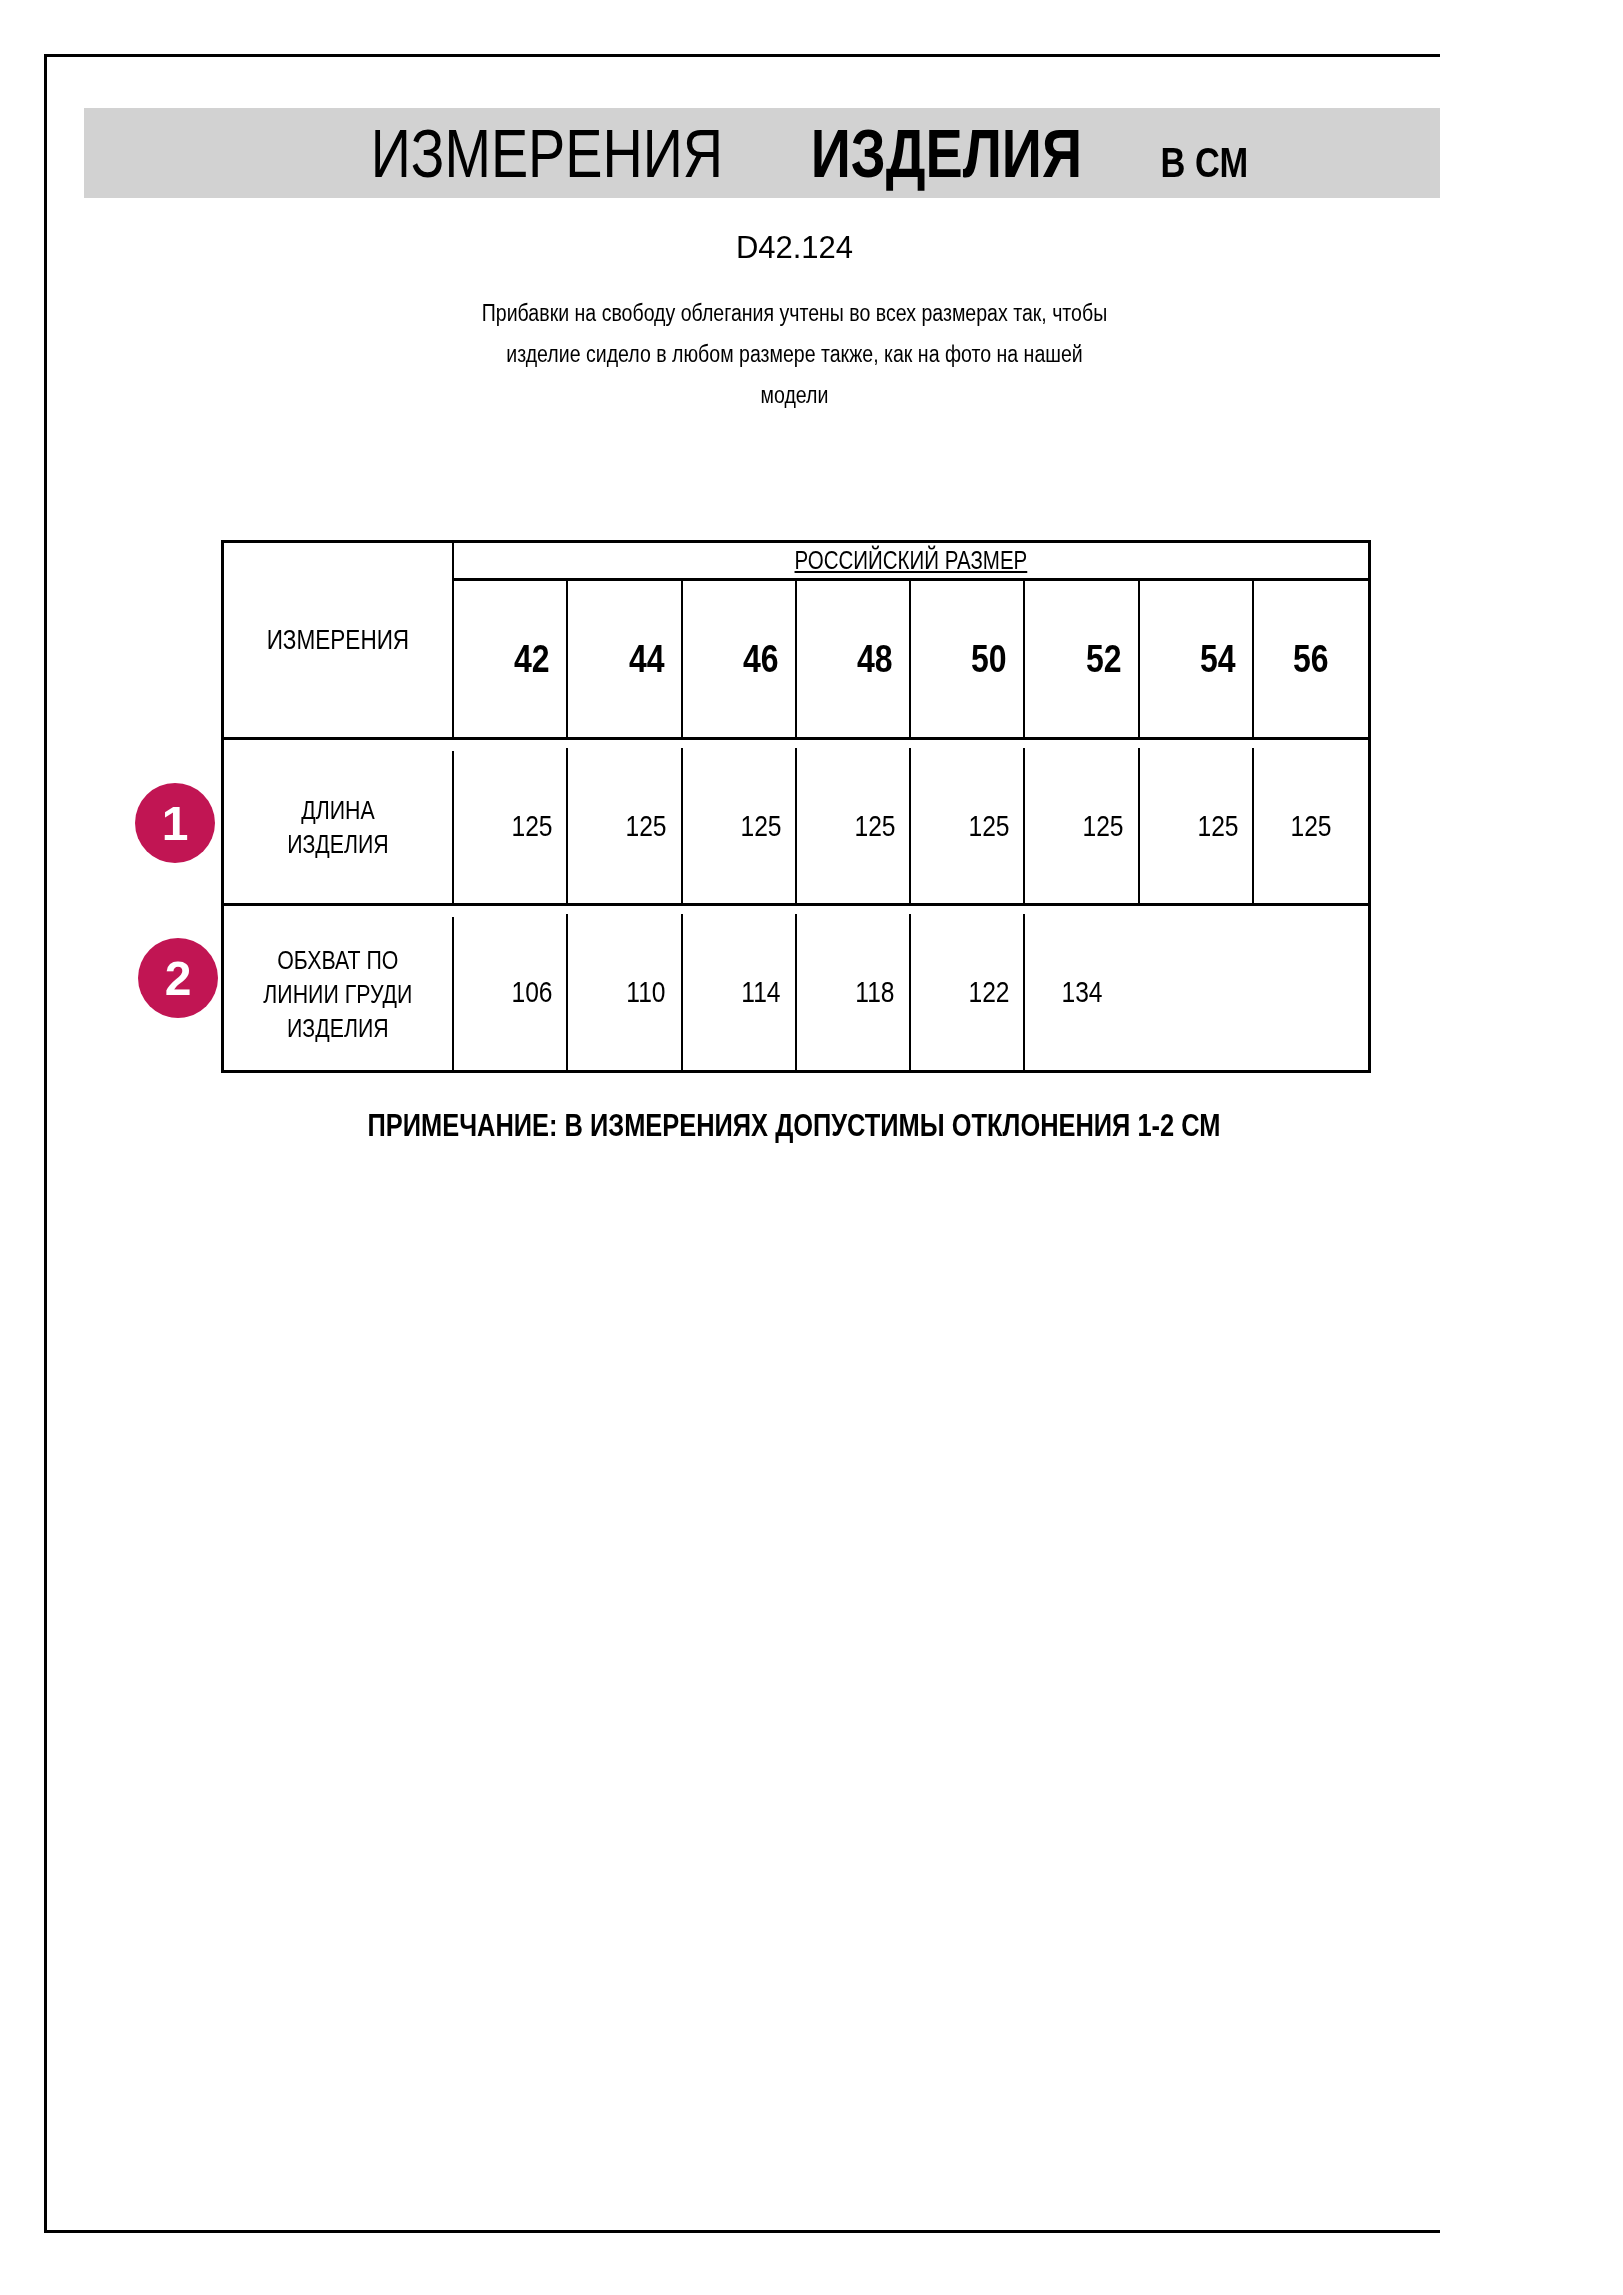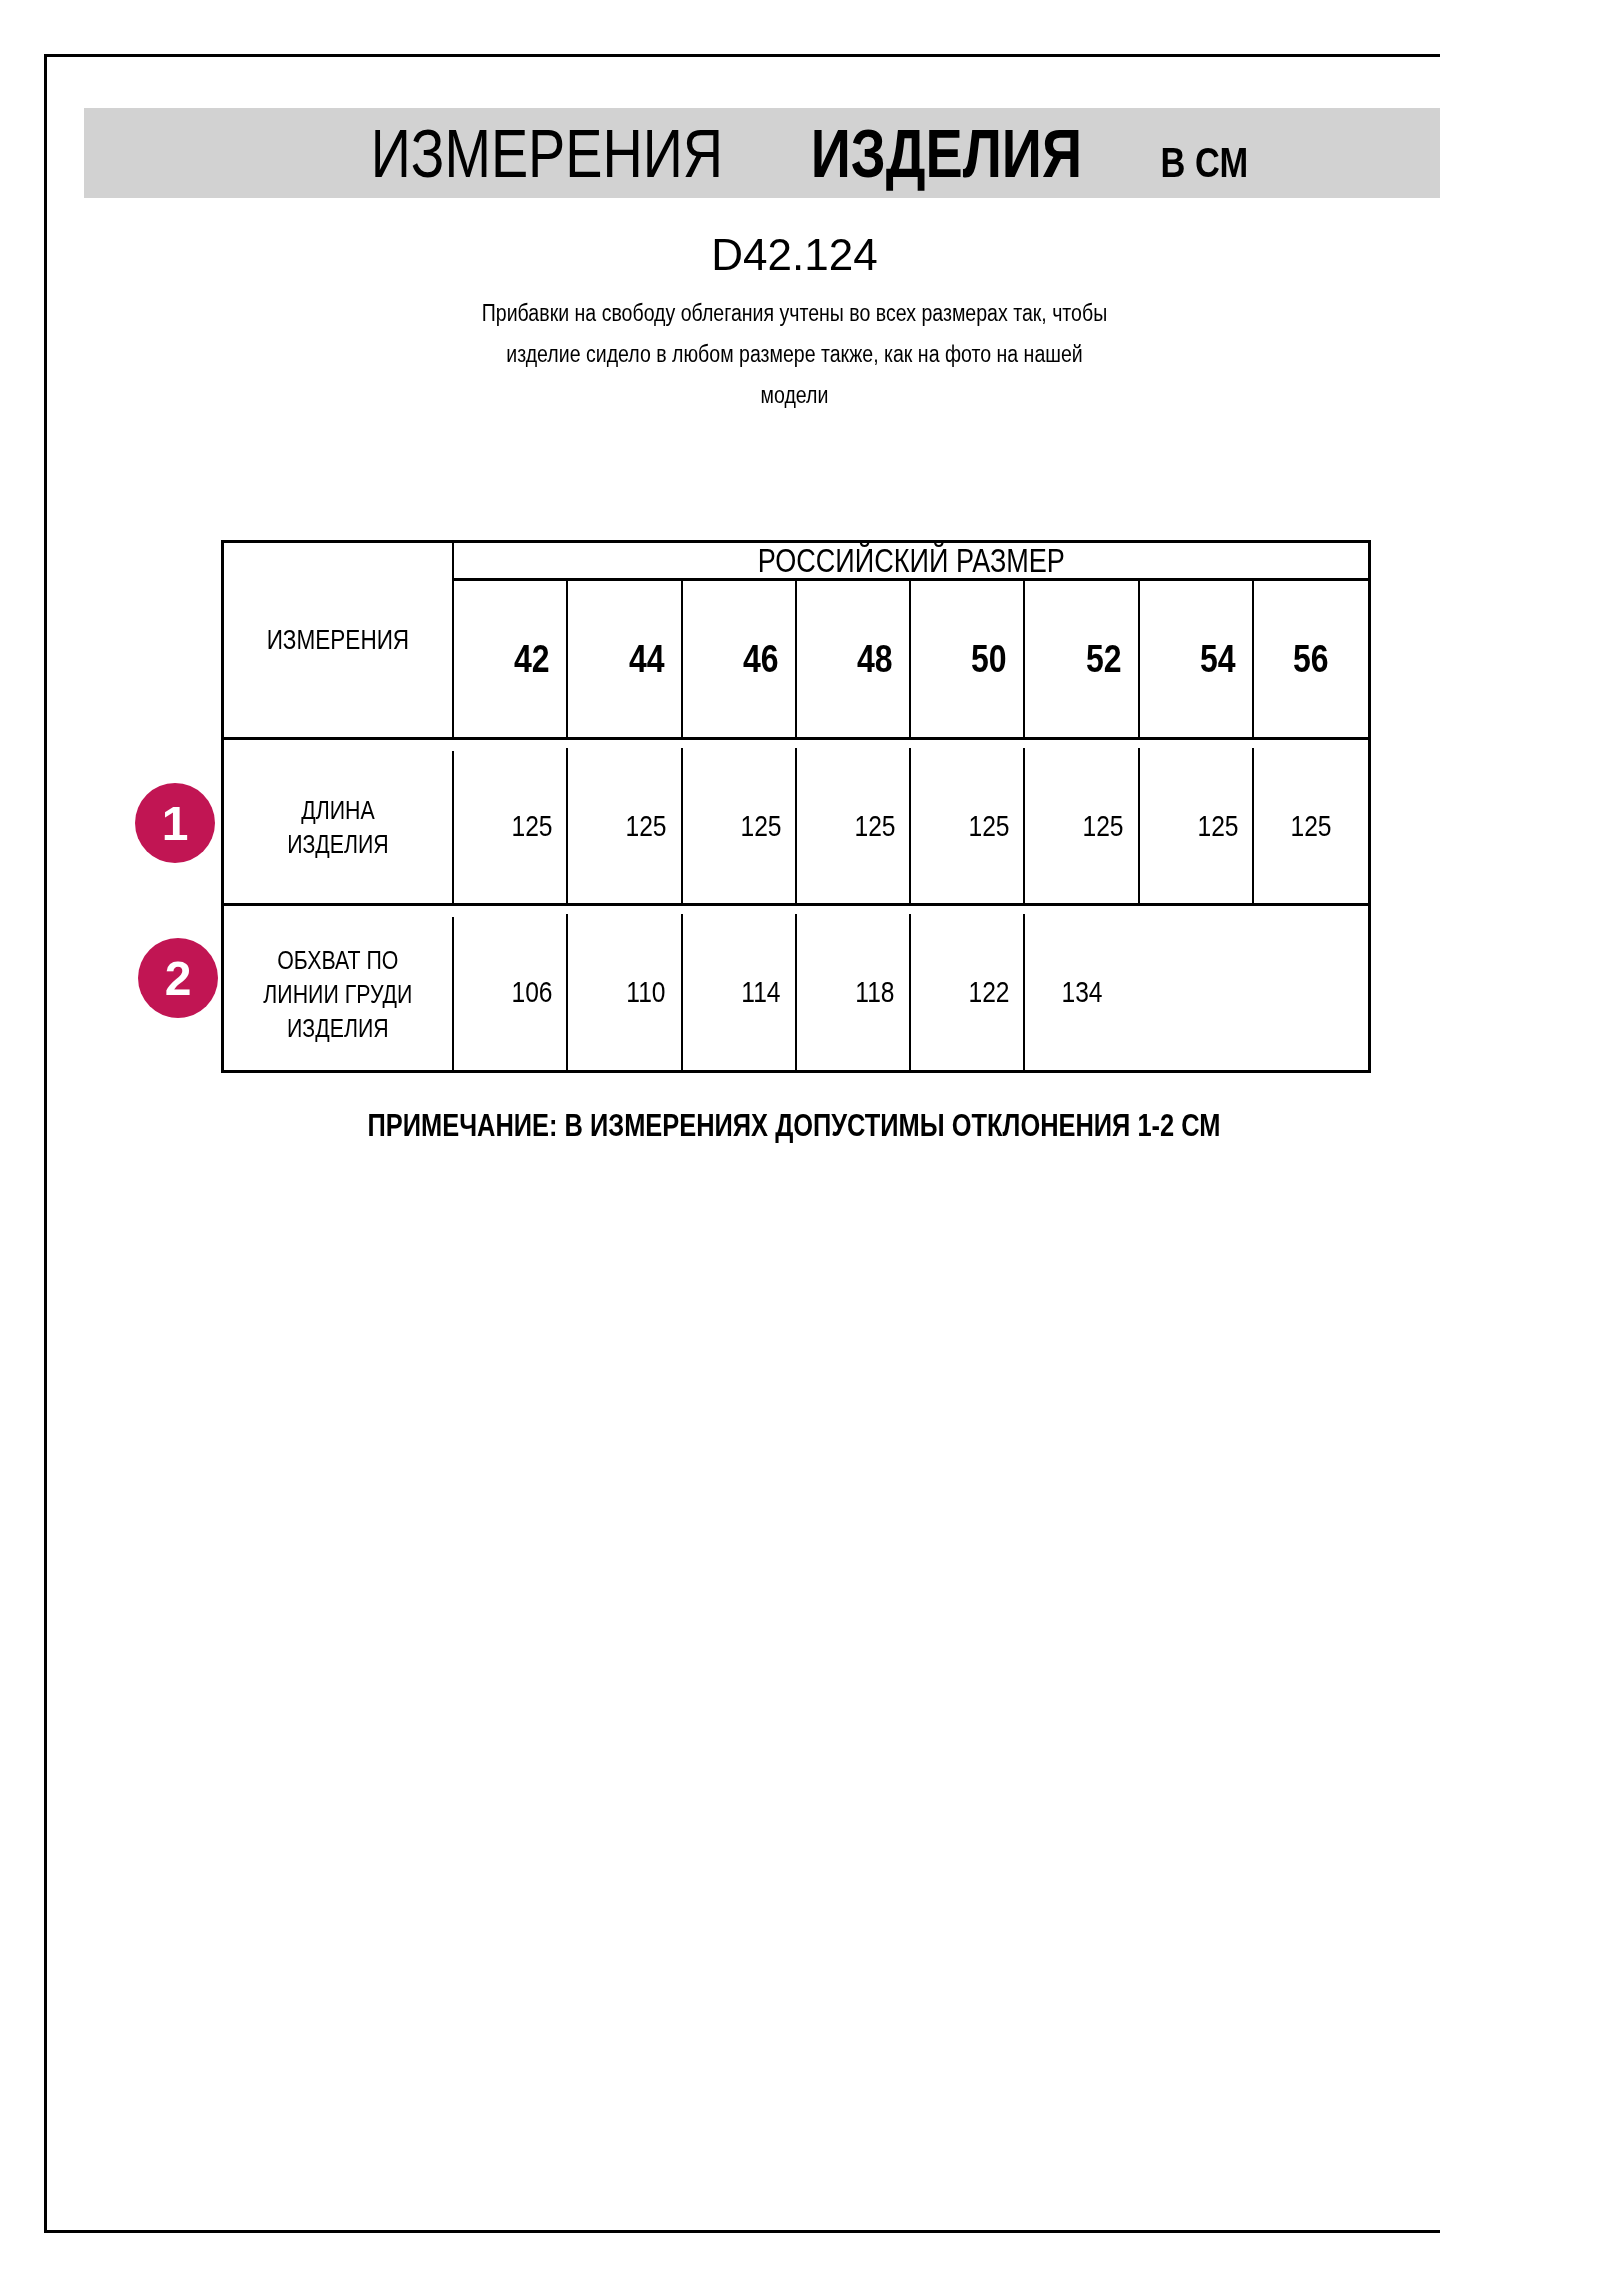--- a/index.html
+++ b/index.html
@@ -34,7 +34,7 @@
 
   .product-code{
     position:absolute;left:84px;top:230px;width:1421px;
-    text-align:center;font-size:44px;font-weight:400;
+    text-align:center;font-size:31px;font-weight:400;
   }
   .intro{
     position:absolute;left:84px;top:293px;width:1421px;

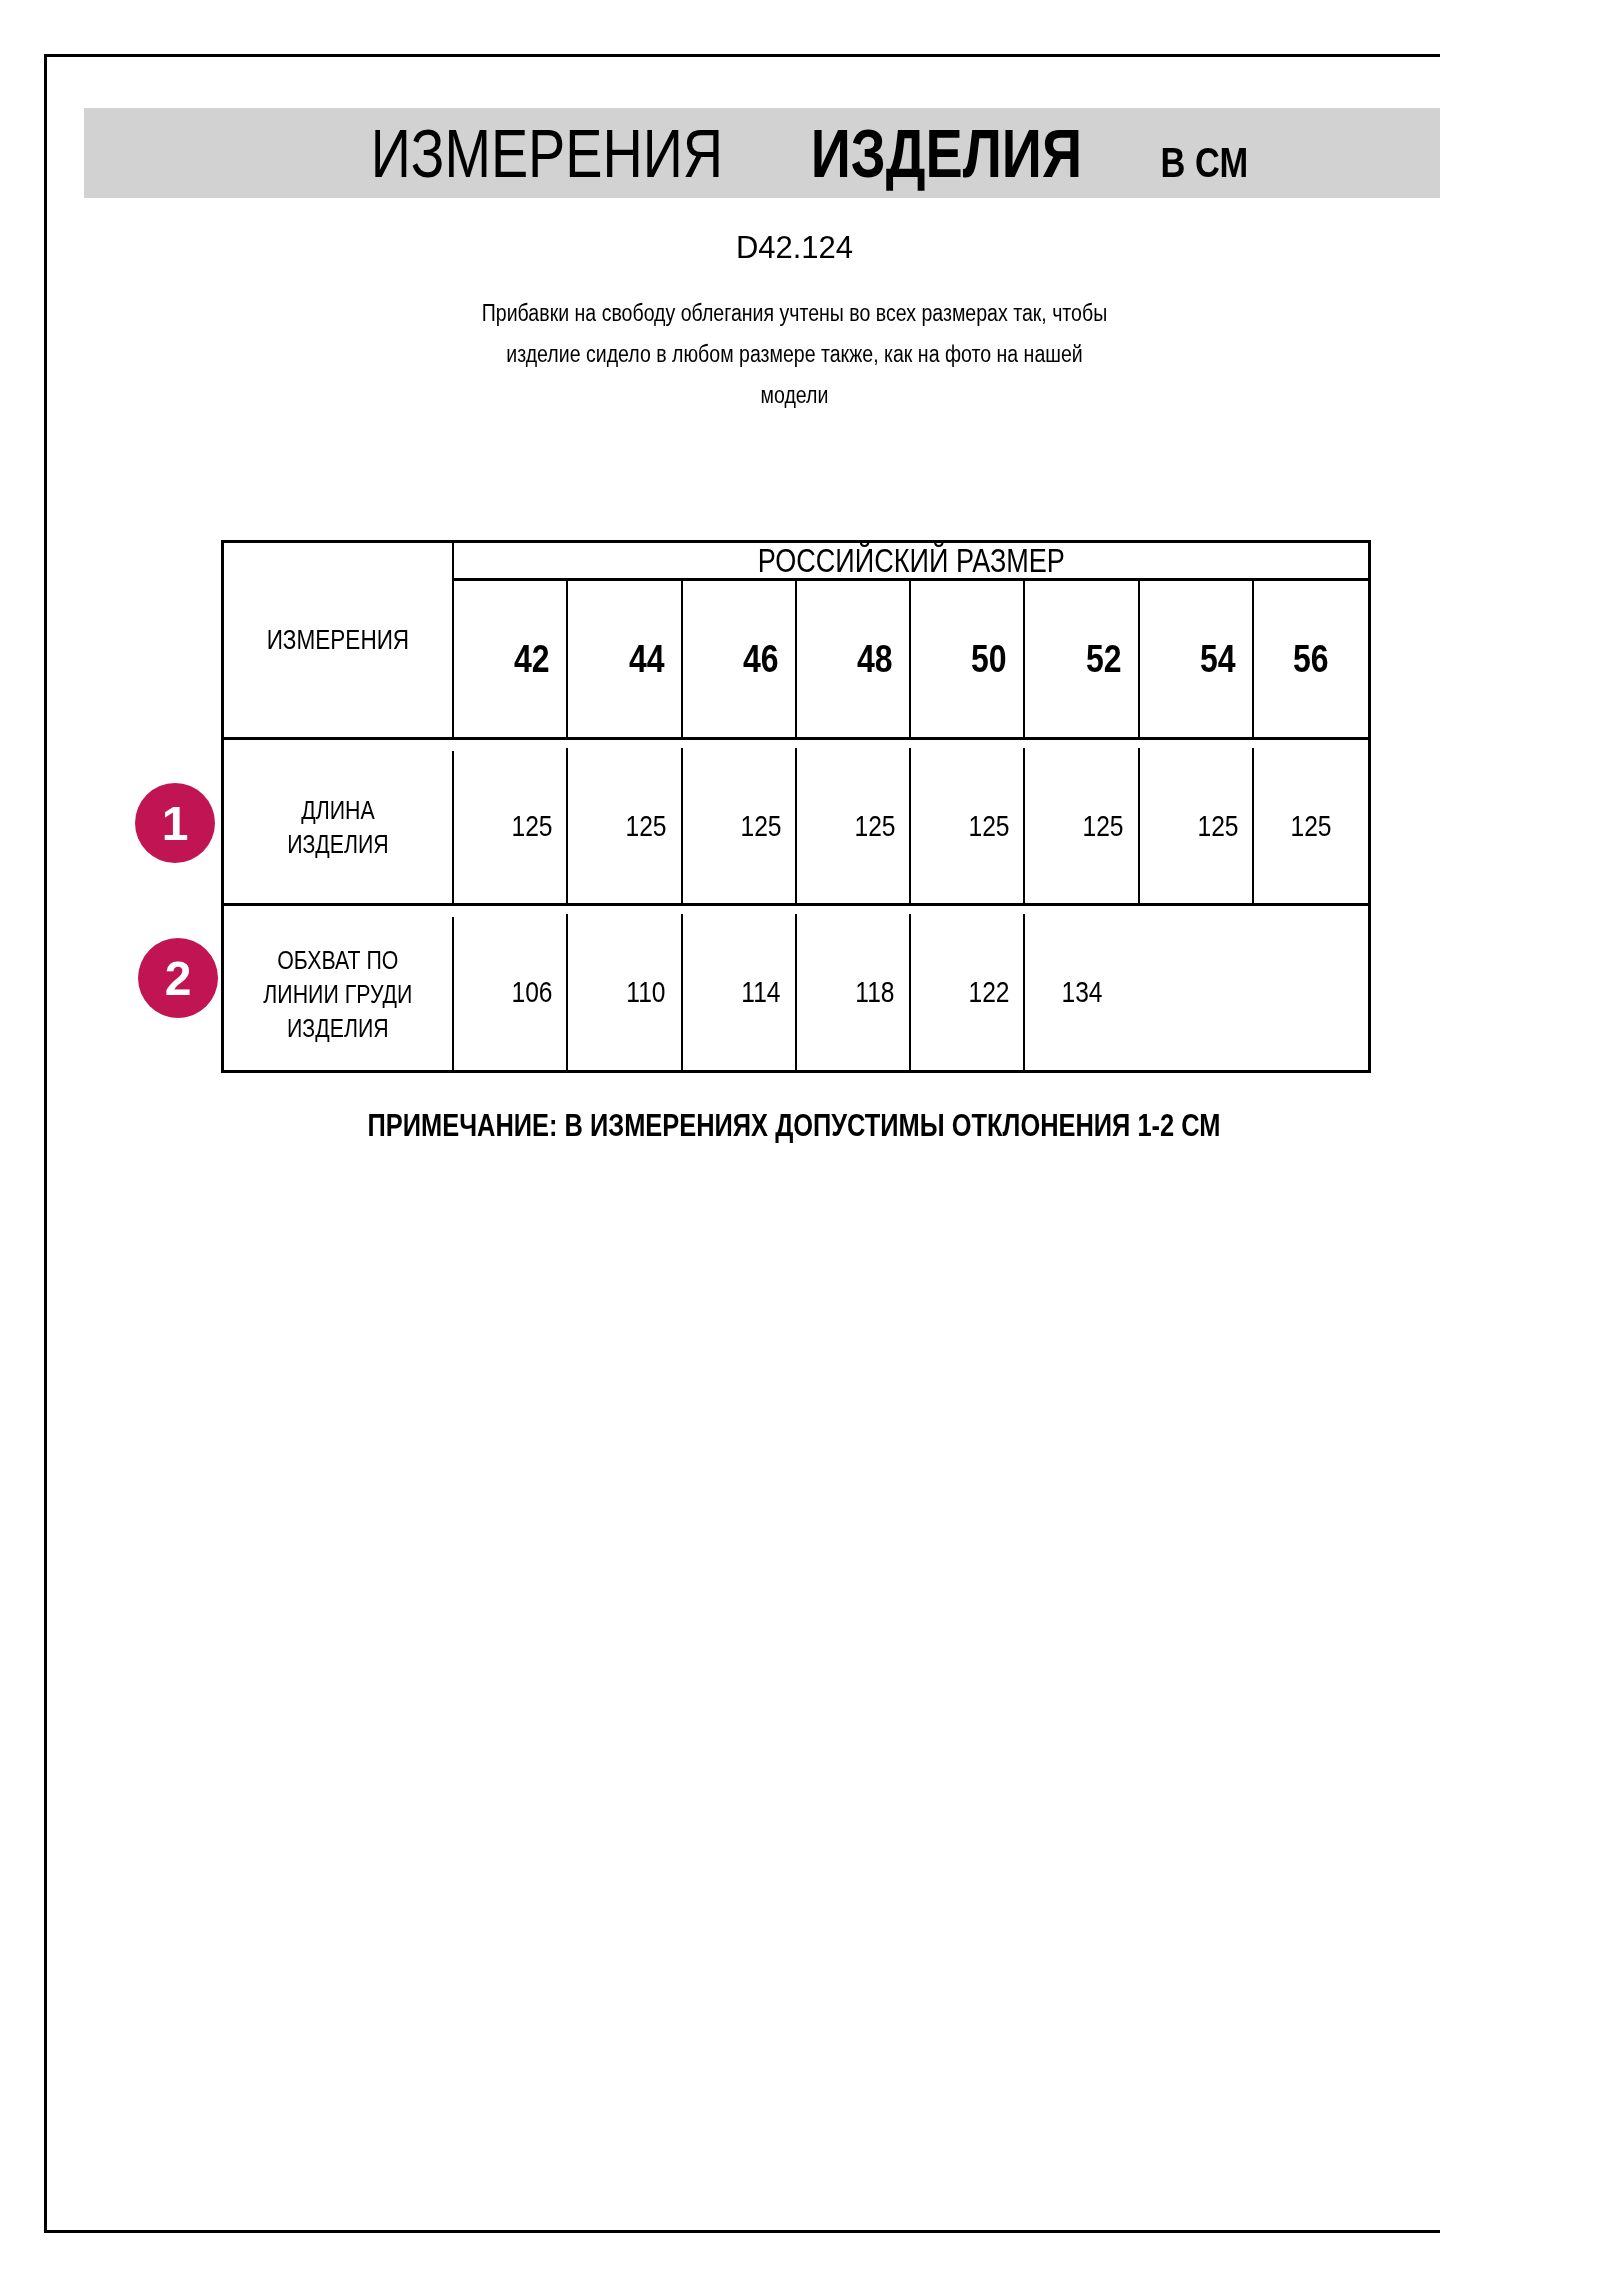--- a/index.html
+++ b/index.html
@@ -59,7 +59,7 @@
   .b-right-mid{border-right:2.6px solid #000;}
   .b-bottom{border-bottom:3.3px solid #000;}
   .c-measure{grid-column:1;grid-row:1/3;font-size:27.5px;}
-  .c-sizehdr{grid-column:2/10;grid-row:1;font-size:33px;line-height:27.5px;}
+  .c-sizehdr{grid-column:2/10;grid-row:1;font-size:25px;line-height:27.5px;text-decoration:underline;}
   .c-size{grid-row:2;font-size:39px;font-weight:700;}
   .c-label{grid-column:1;font-size:26px;line-height:34px;margin-top:11px;}
   .c-label .lbl-line{display:block;}

